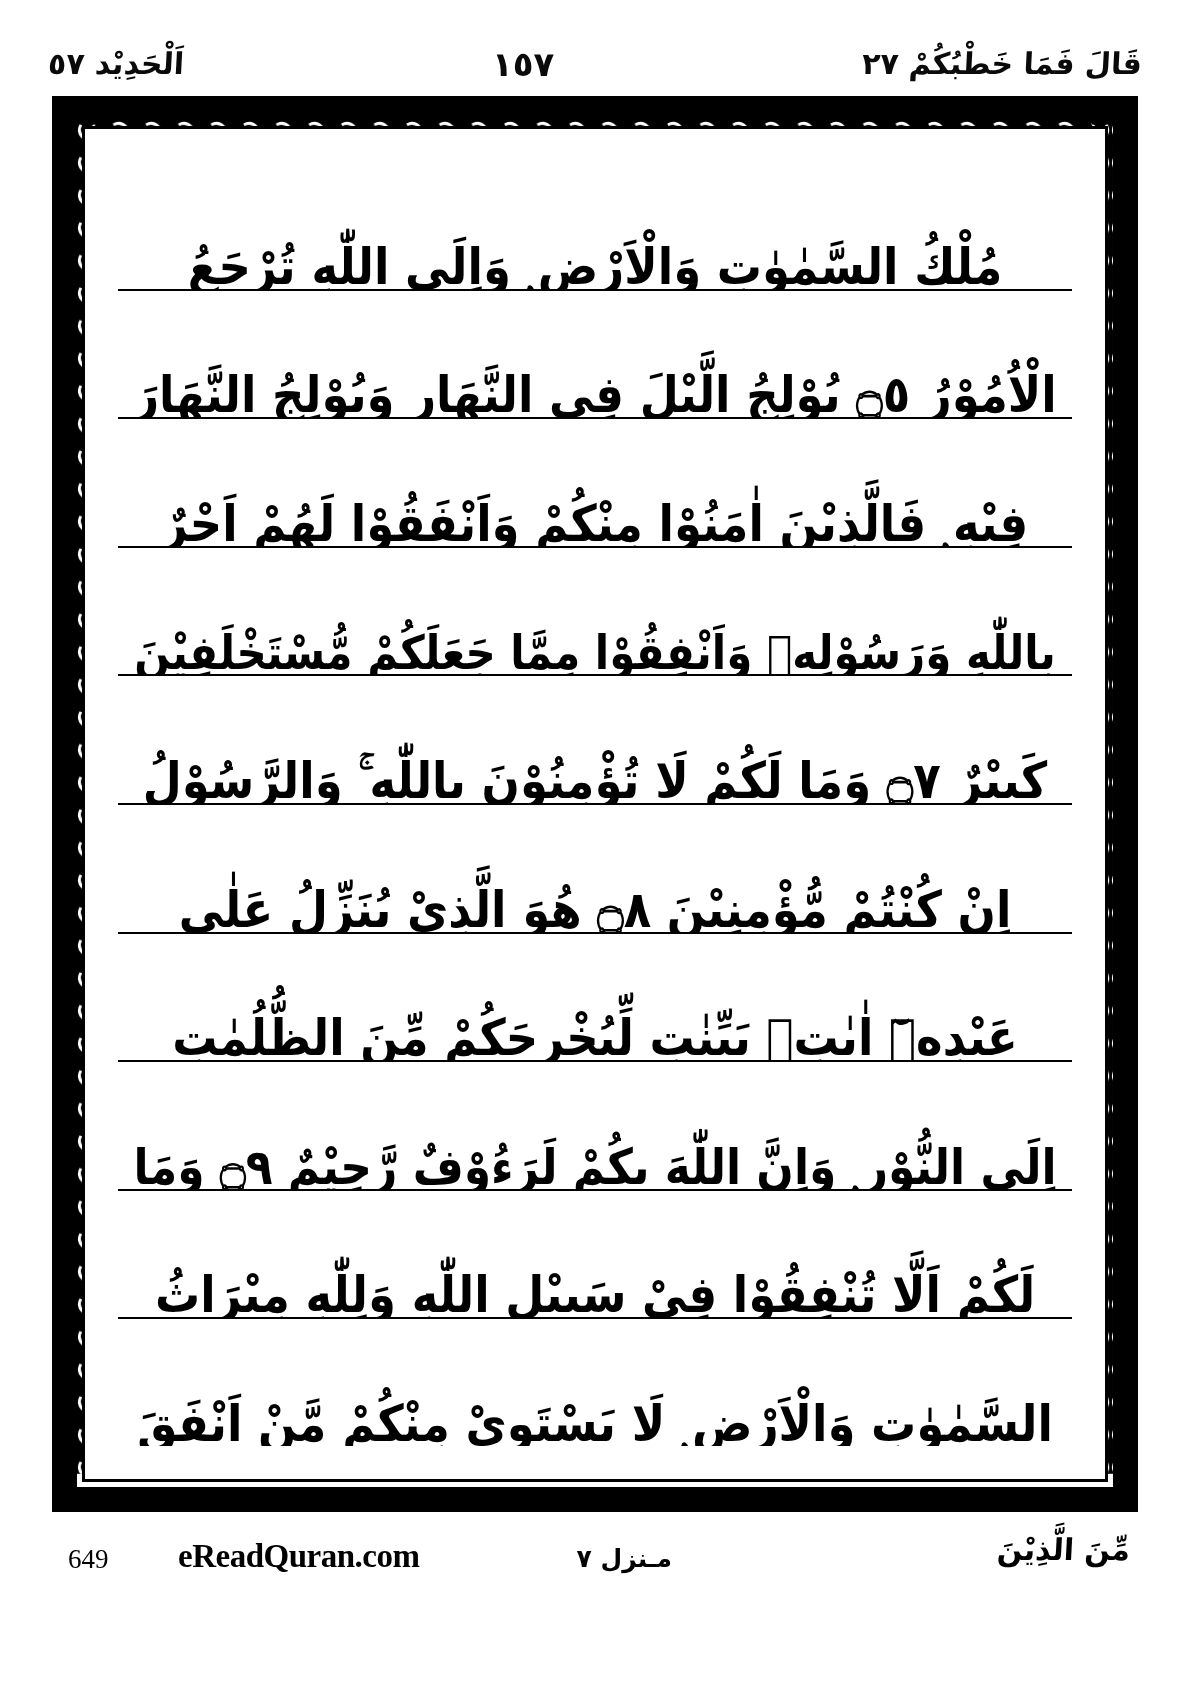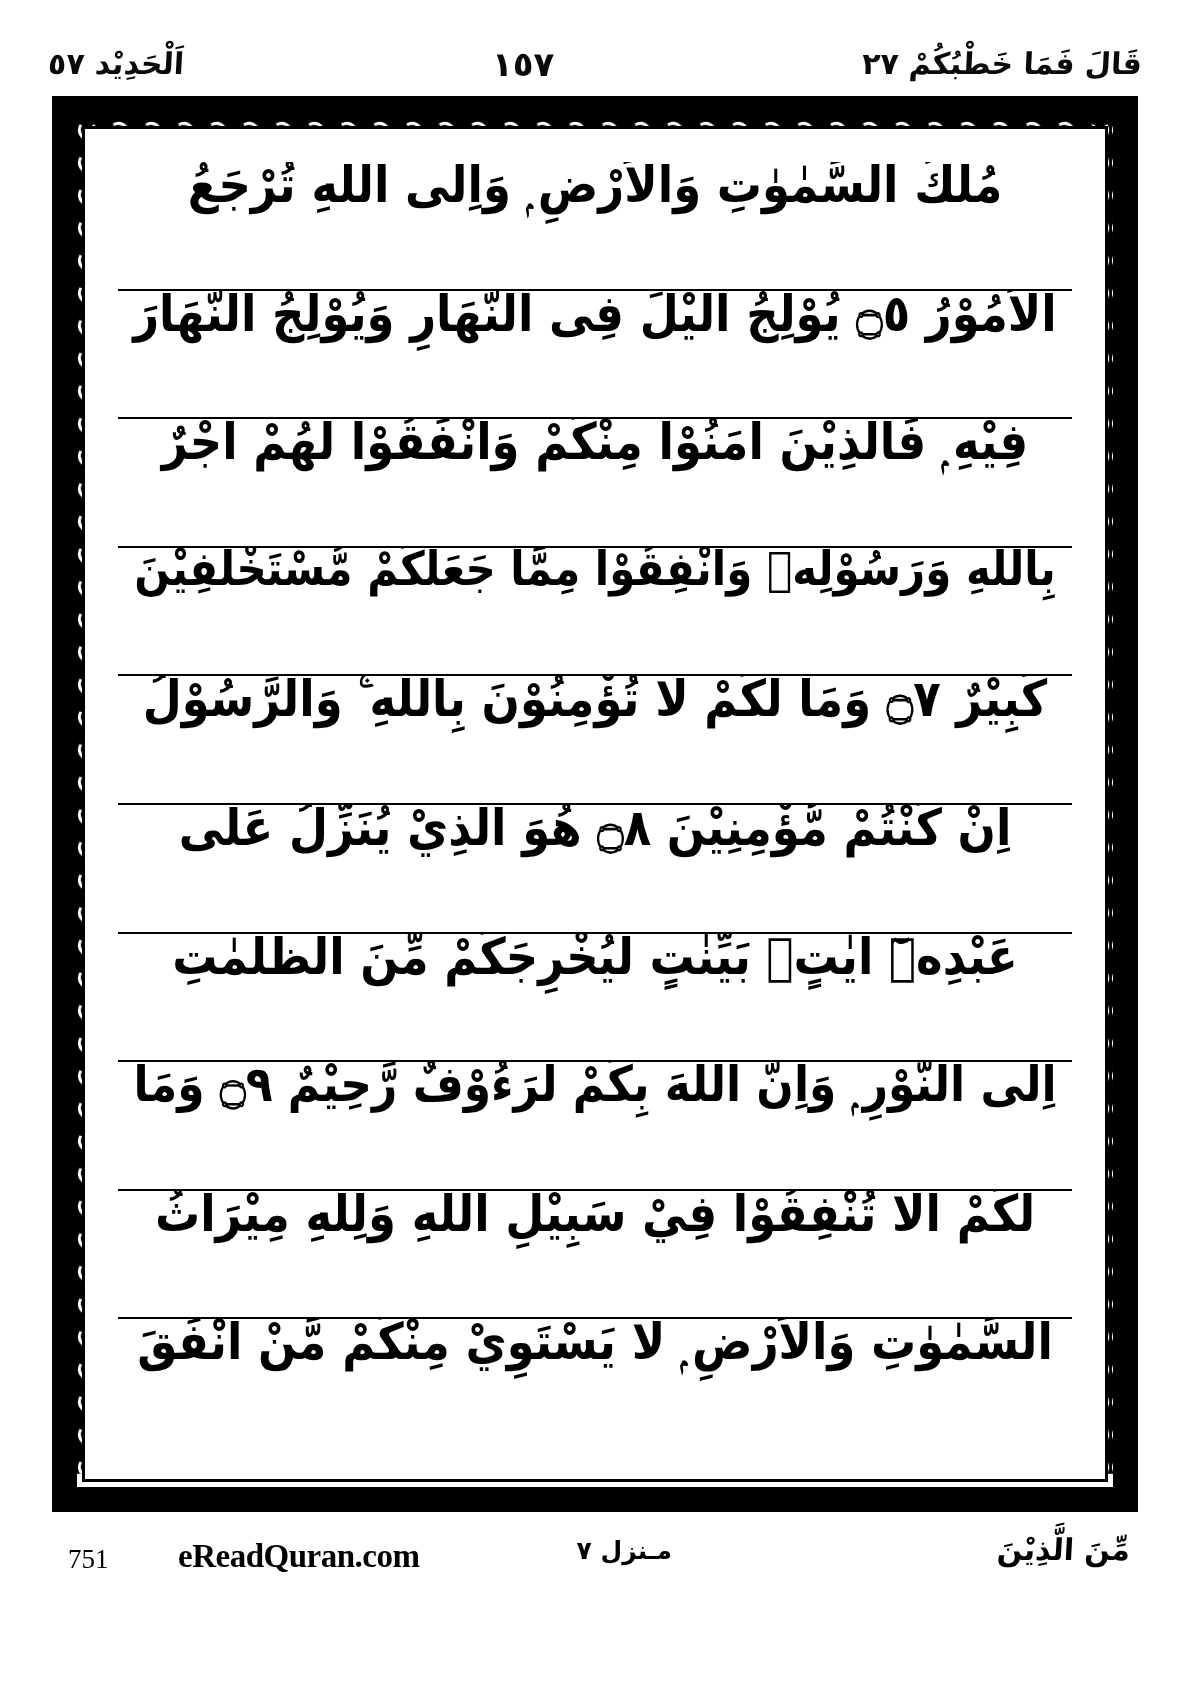--- a/index.html
+++ b/index.html
@@ -113,7 +113,7 @@
     flex: 1 1 0;
     border-bottom: 2px solid #000;
     display: flex;
-    align-items: flex-start;
+    align-items: flex-end;
     justify-content: center;
     direction: rtl;
     overflow: hidden;

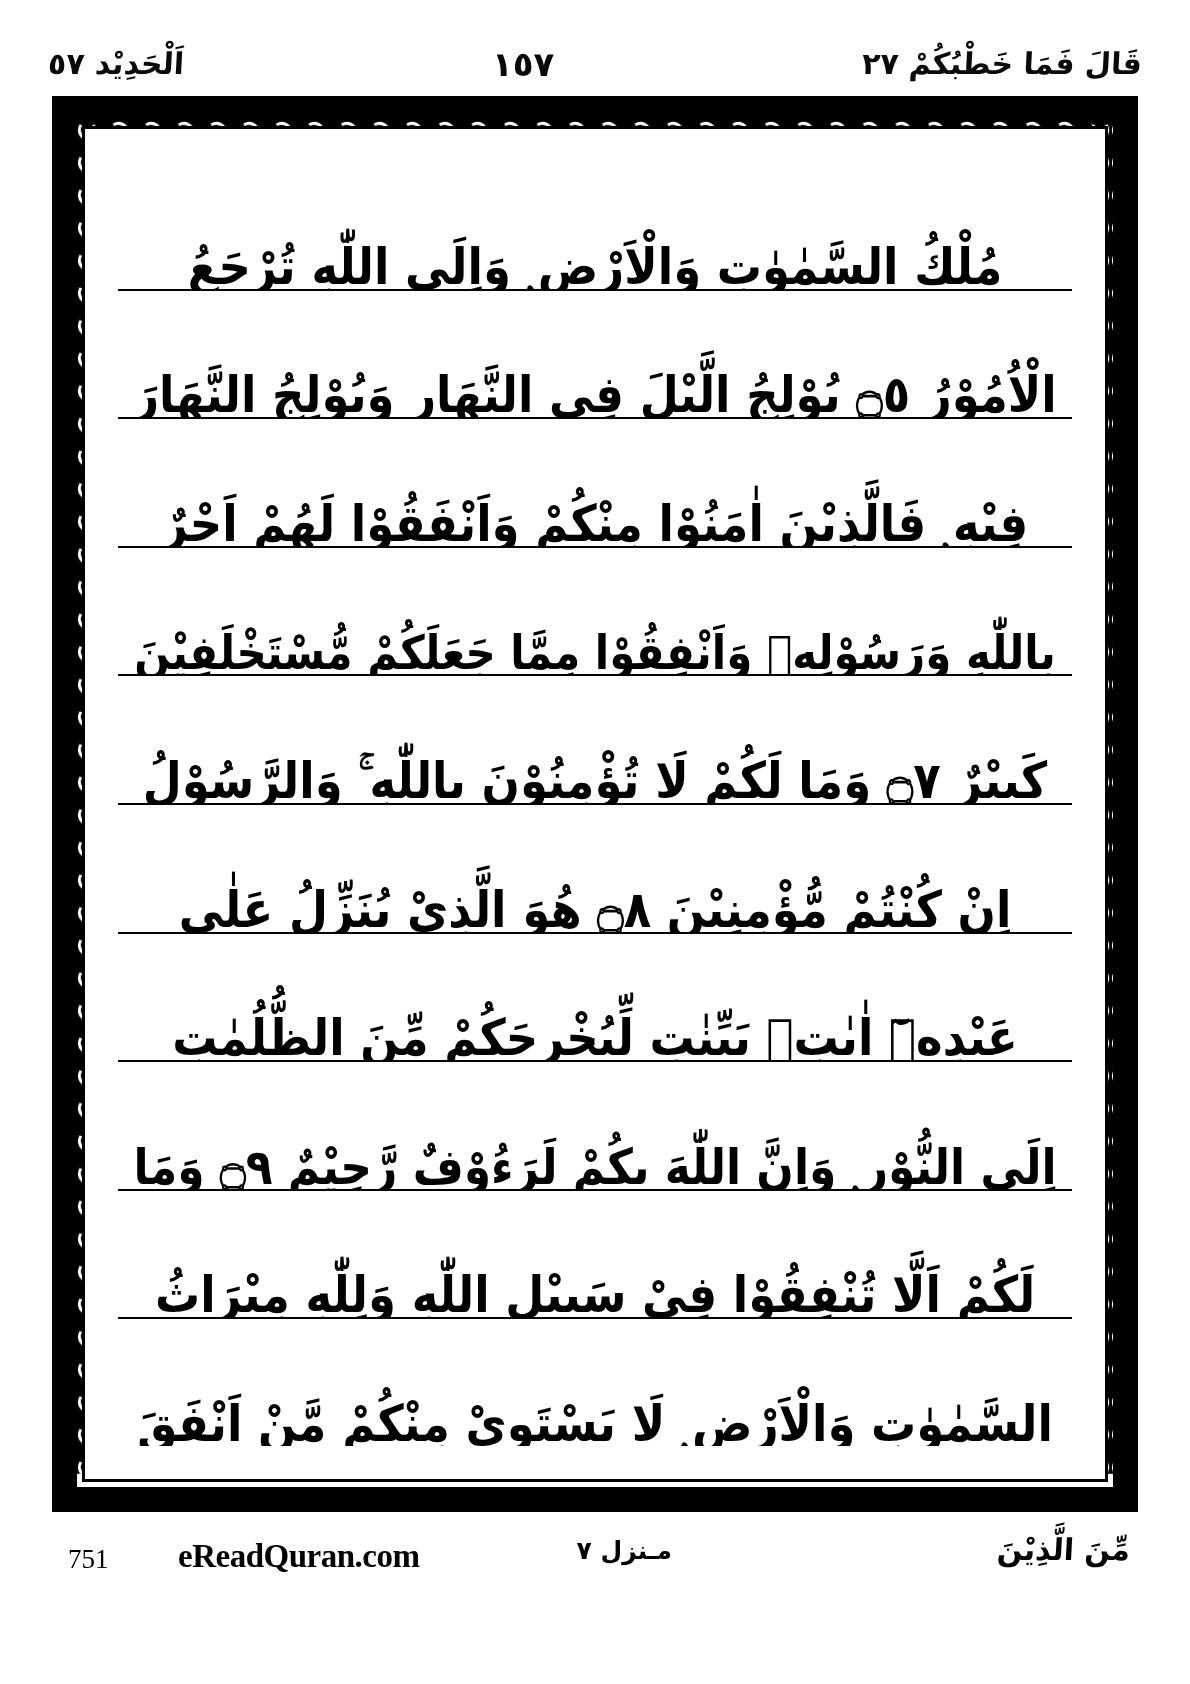--- a/index.html
+++ b/index.html
@@ -261,7 +261,7 @@
     <div class="ftr-catchword">مِّنَ الَّذِيْنَ</div>
     <div class="ftr-manzil">مـنزل ٧</div>
     <div class="ftr-brand">eReadQuran.com</div>
-    <div class="ftr-pagenum">751</div>
+    <div class="ftr-pagenum">649</div>
   </div>
 
 </div>

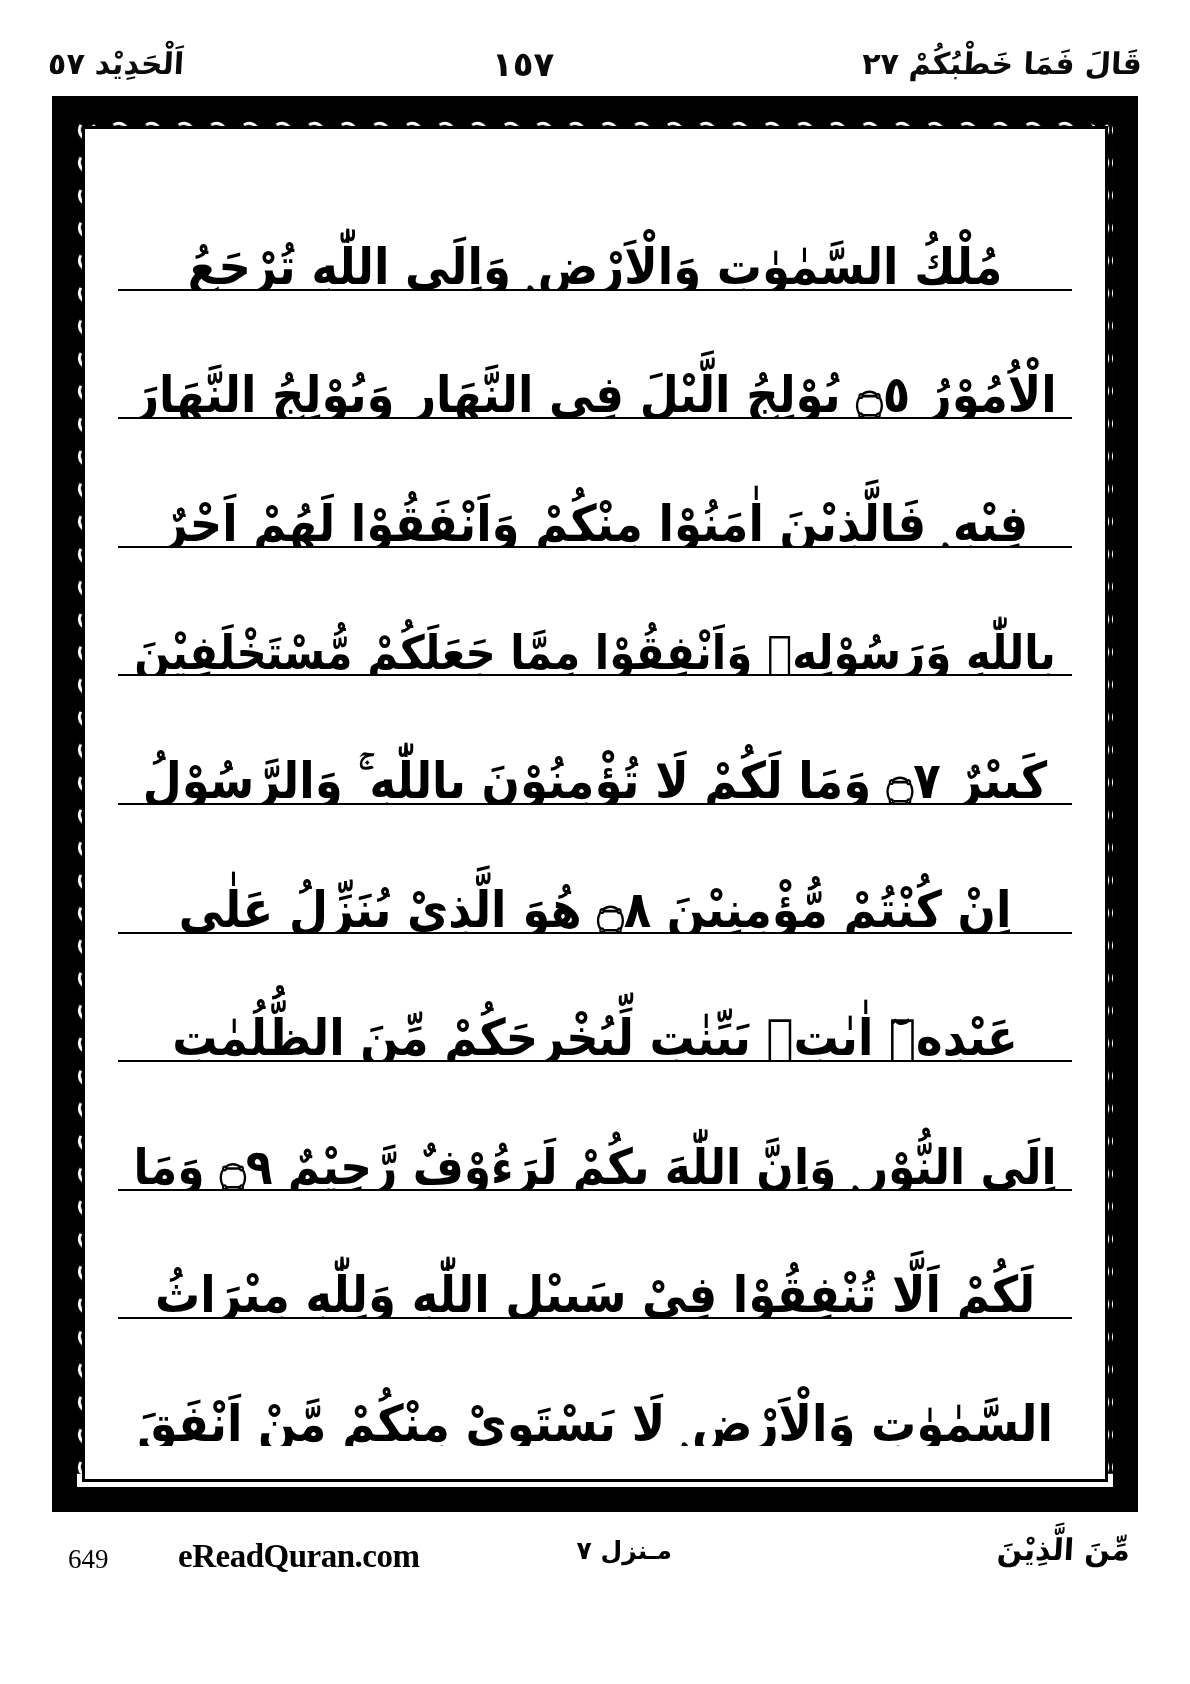--- a/index.html
+++ b/index.html
@@ -159,7 +159,7 @@
   .ftr-manzil {
     position: absolute;
     right: 470px;
-    top: 6px;
+    top: 14px;
     font-family: "DejaVu Sans", sans-serif;
     font-size: 25px;
     font-weight: bold;

